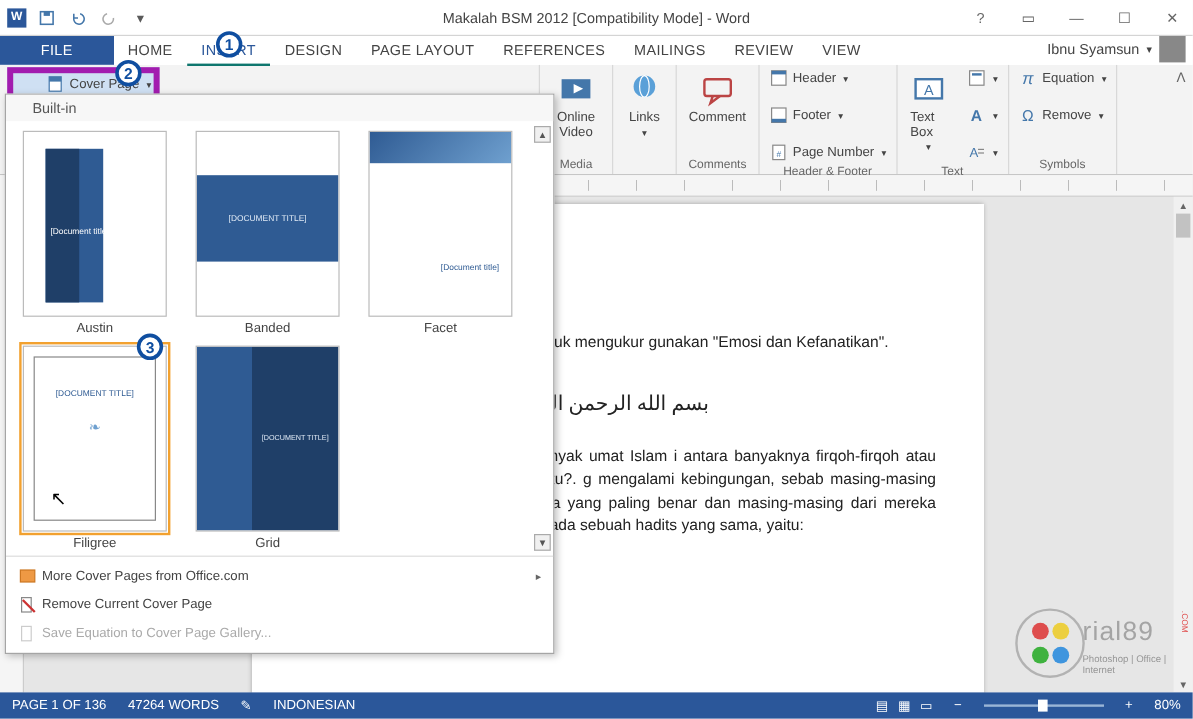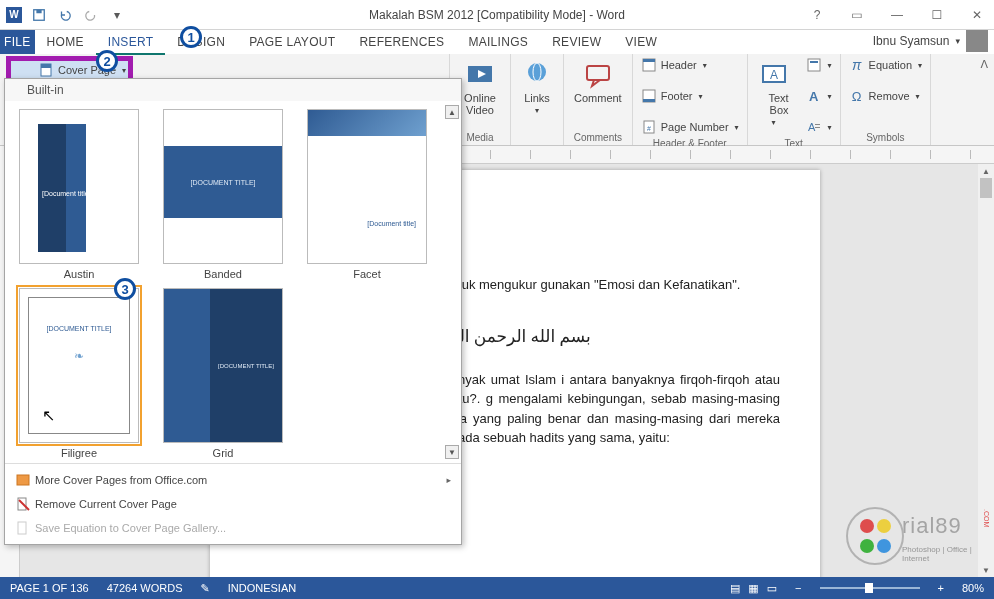--- a/index.html
+++ b/index.html
@@ -18,7 +18,7 @@
 
 .ribbon-tabs { height: 24px; background: #fff; display: flex; align-items: stretch; position: relative; }
 .ribbon-tab { padding: 0 12px; display: flex; align-items: center; color: #444; font-size: 12px; cursor: pointer; text-transform: uppercase; letter-spacing: 0.3px; }
-.ribbon-tab.file { background: #2b579a; color: #fff; padding: 0 4px; }
+.ribbon-tab.file { background: #2b579a; color: #fff; padding: 0 34px; }
 .ribbon-tab.active { color: #2b579a; border-bottom: 2px solid #0f766e; margin-bottom: -1px; background: #fff; }
 .user-area { position: absolute; right: 6px; display: flex; align-items: center; gap: 6px; color: #444; font-size: 12px; }
 .user-avatar { width: 22px; height: 22px; background: #888; }

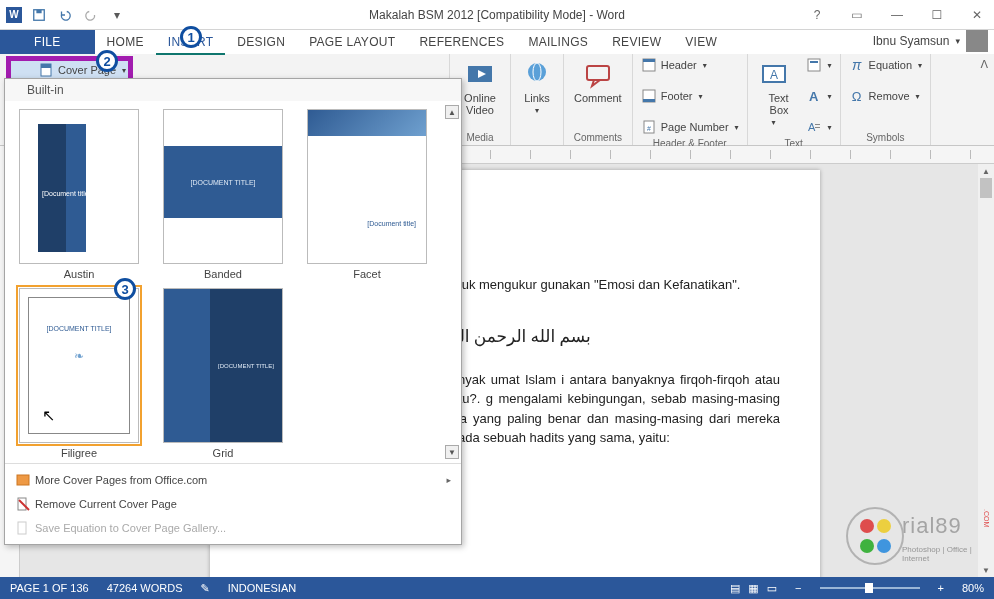--- a/index.html
+++ b/index.html
@@ -265,7 +265,7 @@
               <text x="16" y="21" font-size="12" text-anchor="middle" fill="#47a">A</text>
             </svg>
           </span>
-          <span style="width:30px; text-align:right; line-height:1.1">Text Box</span>
+          <span style="width:30px; text-align:left; line-height:1.1">Text Box</span>
           <span style="font-size:8px">▾</span>
         </div>
       <div class="vstack" style="margin-left:4px">

